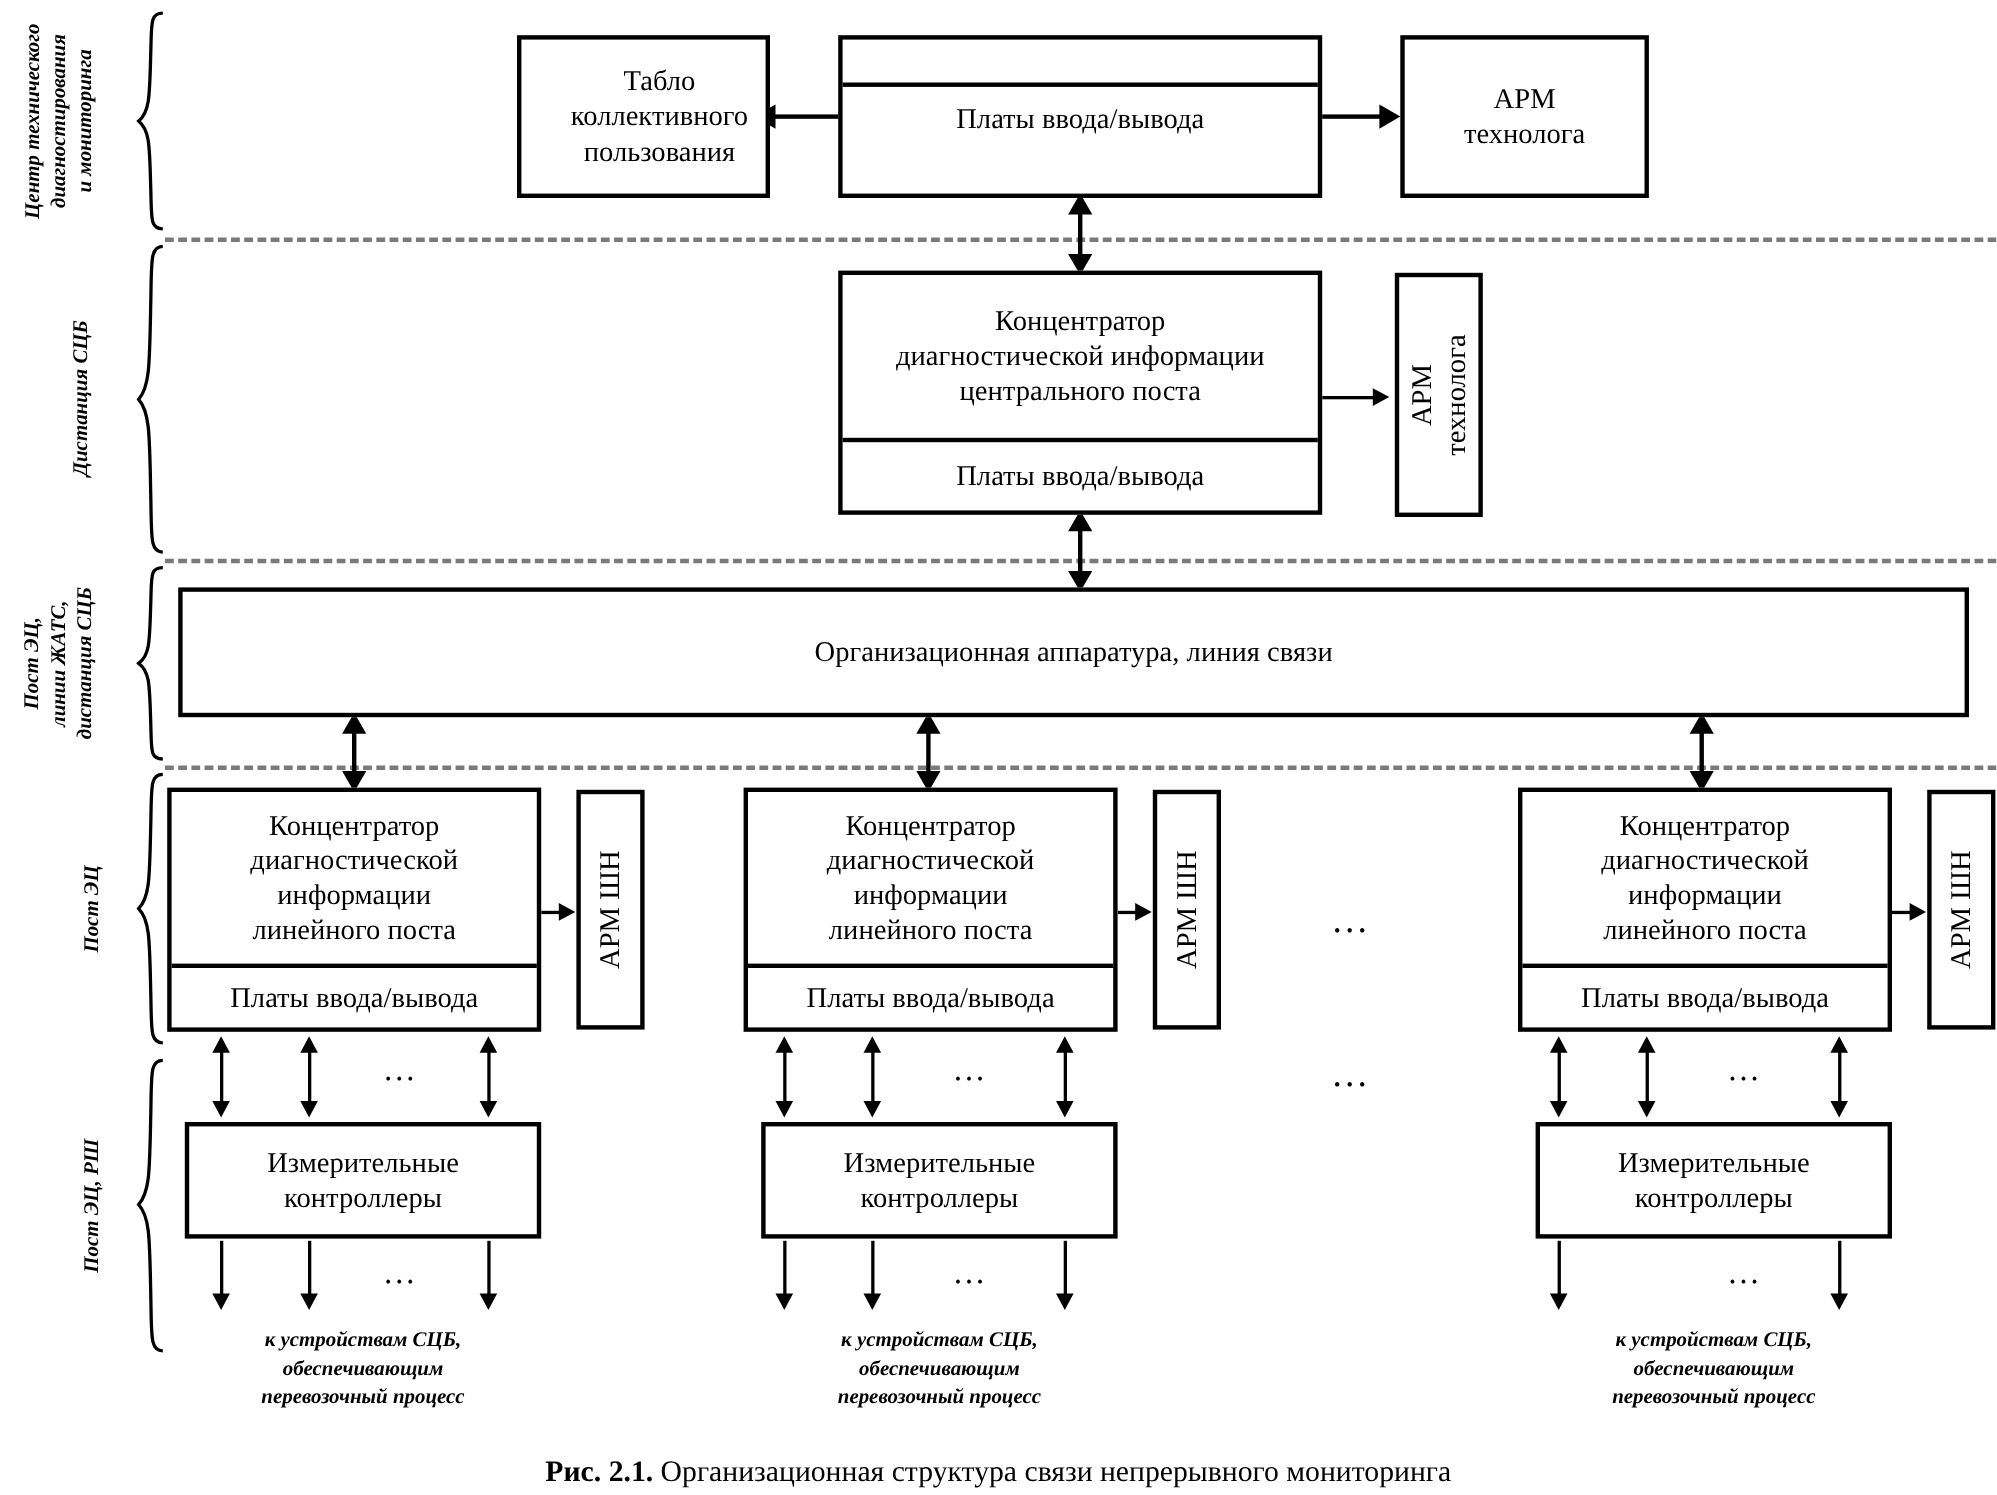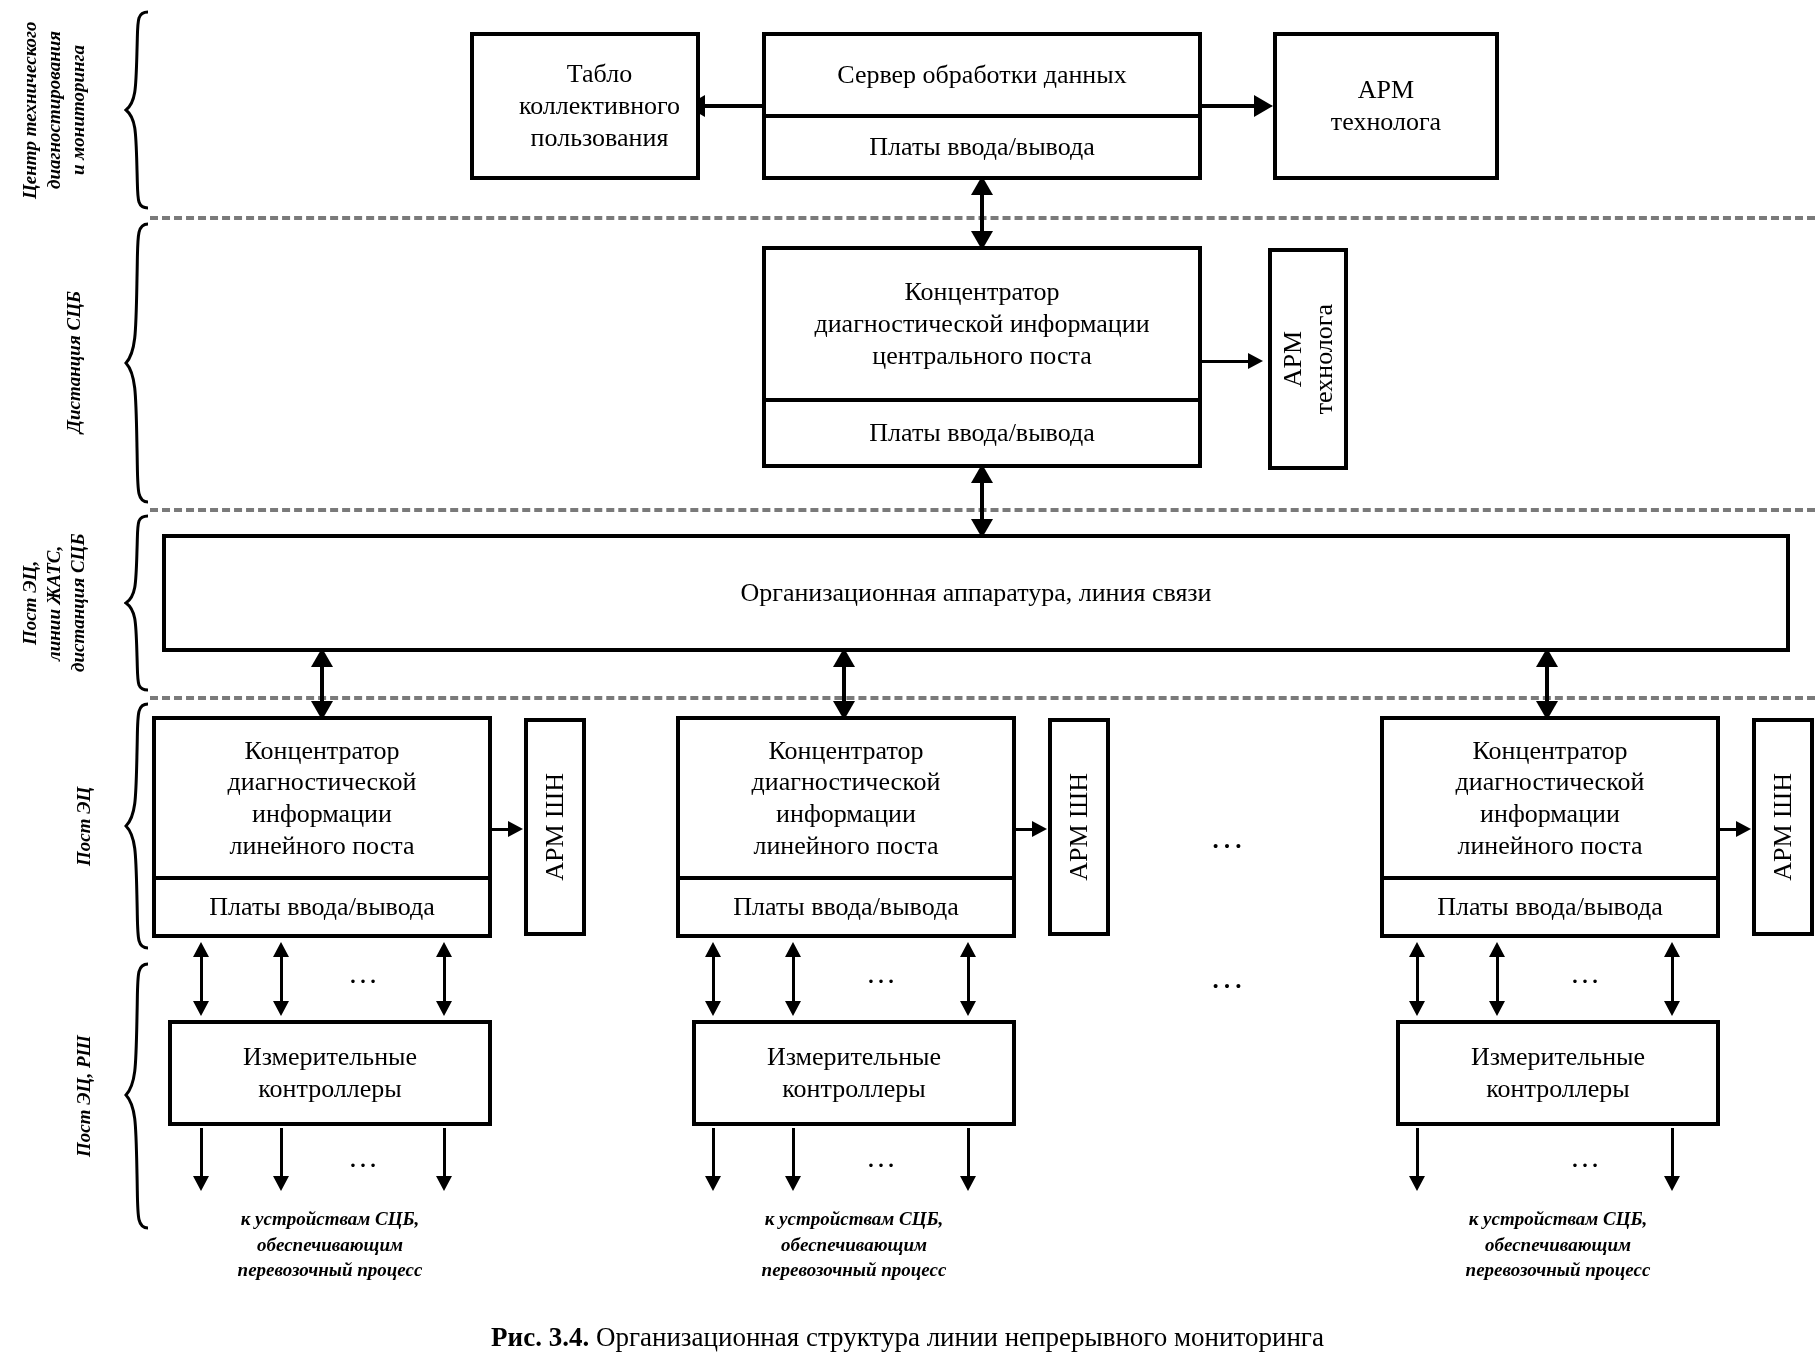--- a/index.html
+++ b/index.html
@@ -194,7 +194,6 @@
   </div>
 
   <div class="box" style="left:762px;top:32px;width:440px;height:148px;">
-    <div class="title" style="white-space:pre-line;">Сервер обработки данных</div>
     <div class="sub" style="white-space:pre-line;height:62px;">Платы ввода/вывода</div>
   </div>
 

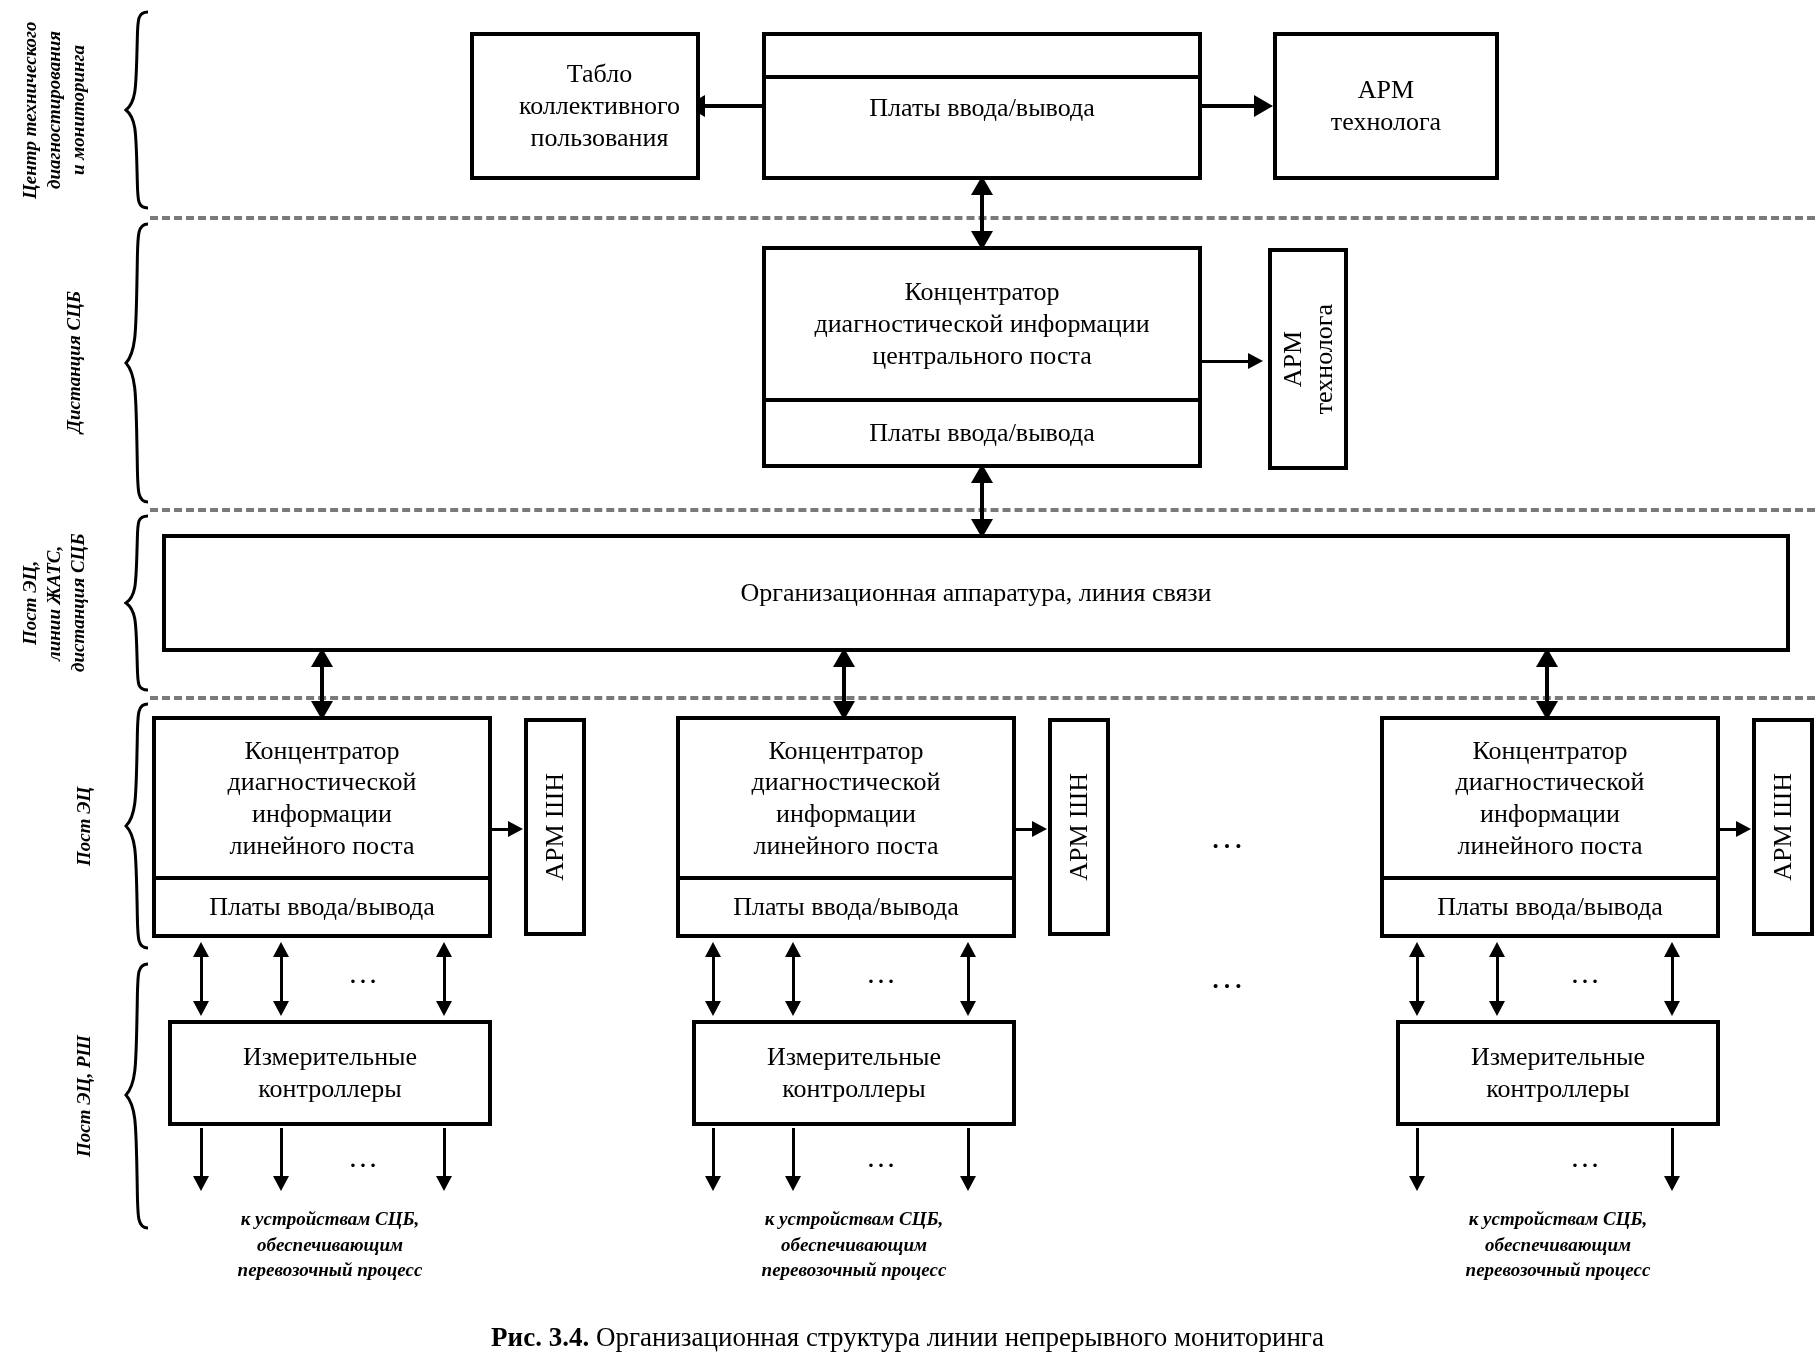--- a/index.html
+++ b/index.html
@@ -381,7 +381,7 @@
 перевозочный процесс</div>
 
   <div id="figcaption">
-    <span class="fignum">Рис. 3.4.</span>
+    <span class="fignum">Рис. 2.1.</span>
     <span>Организационная структура линии непрерывного мониторинга</span>
   </div>
 

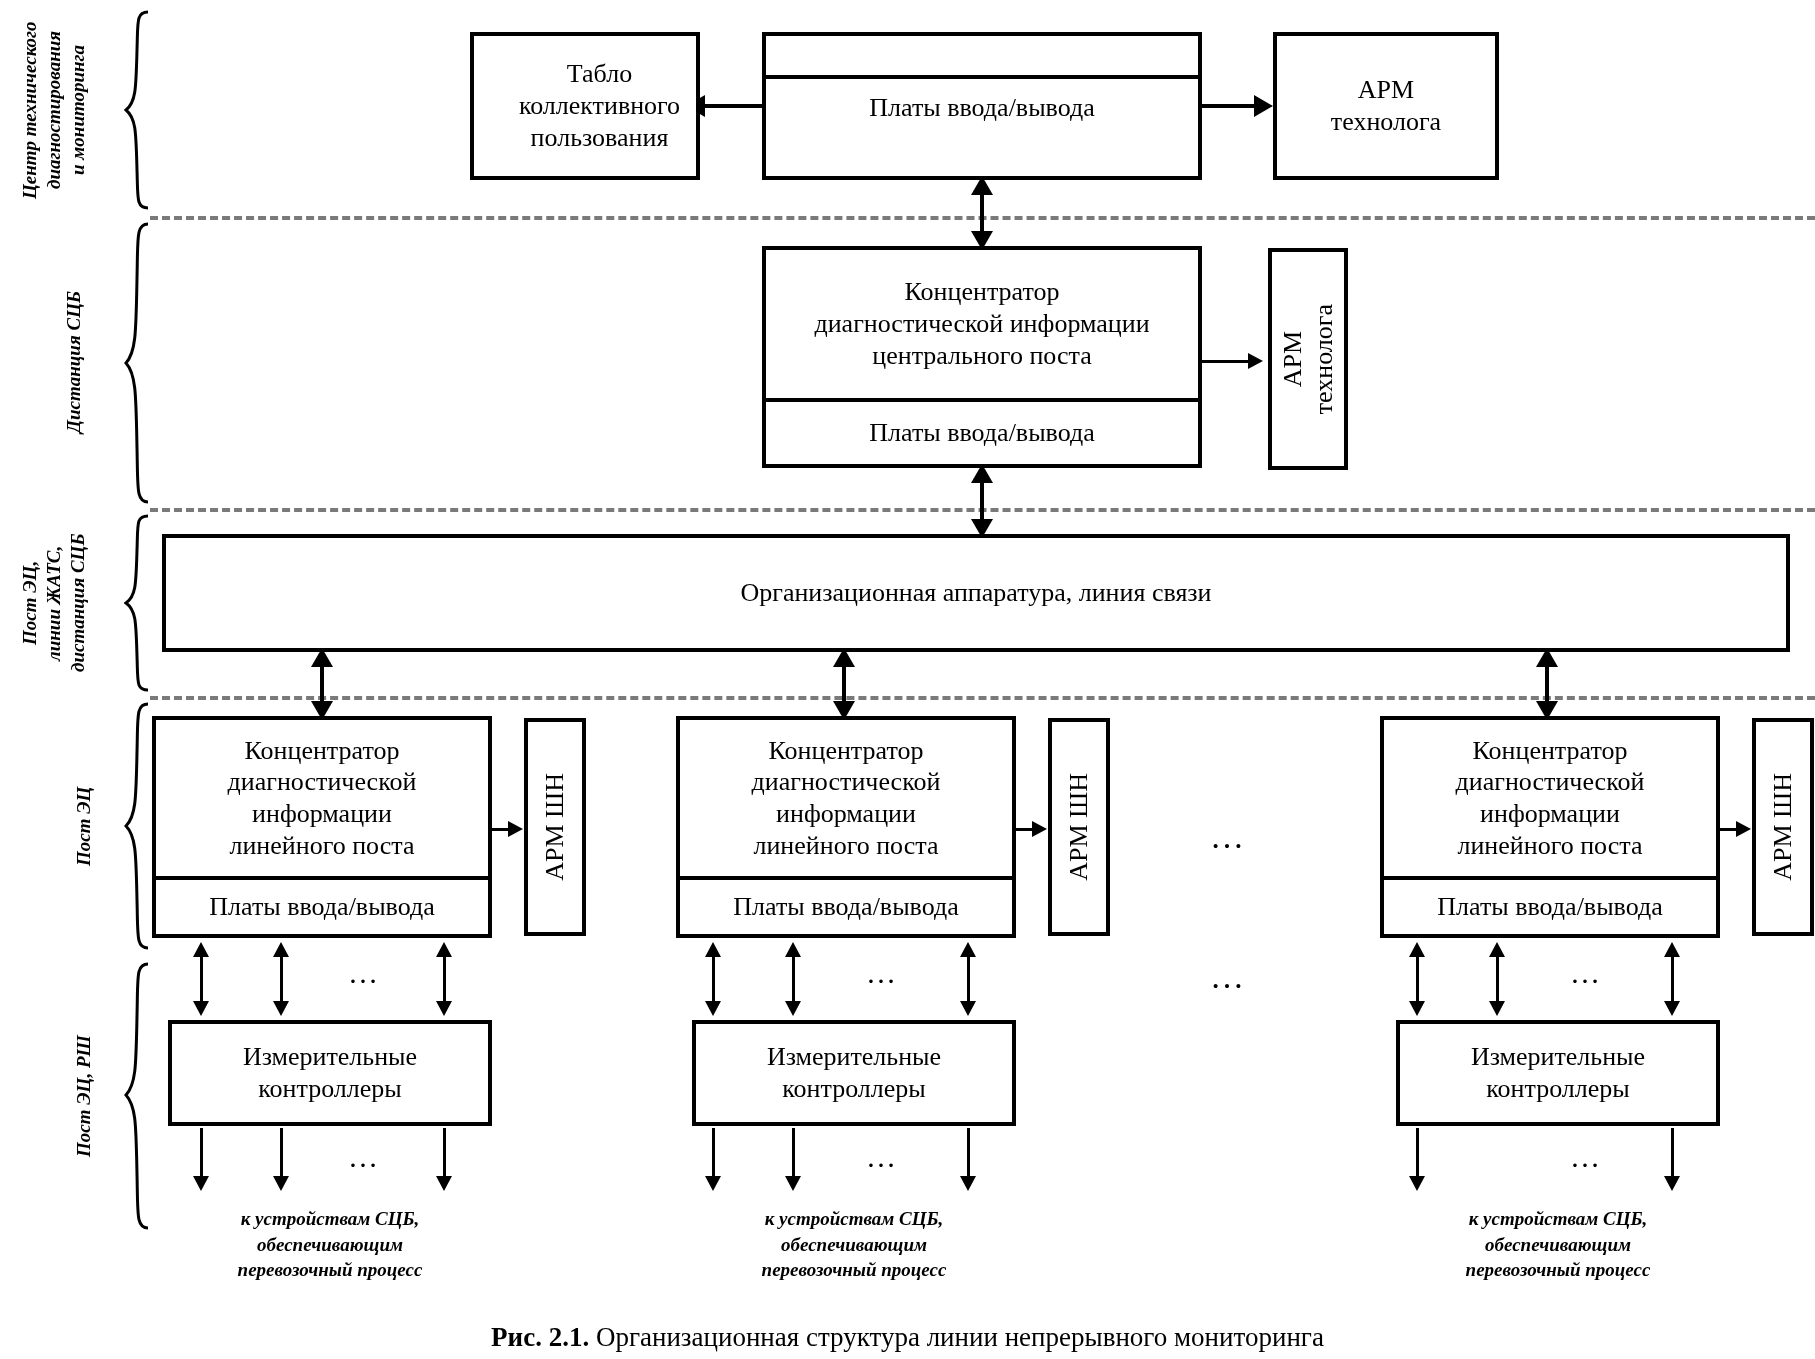--- a/index.html
+++ b/index.html
@@ -382,7 +382,7 @@
 
   <div id="figcaption">
     <span class="fignum">Рис. 2.1.</span>
-    <span>Организационная структура линии непрерывного мониторинга</span>
+    <span>Организационная структура связи непрерывного мониторинга</span>
   </div>
 
 </div>

